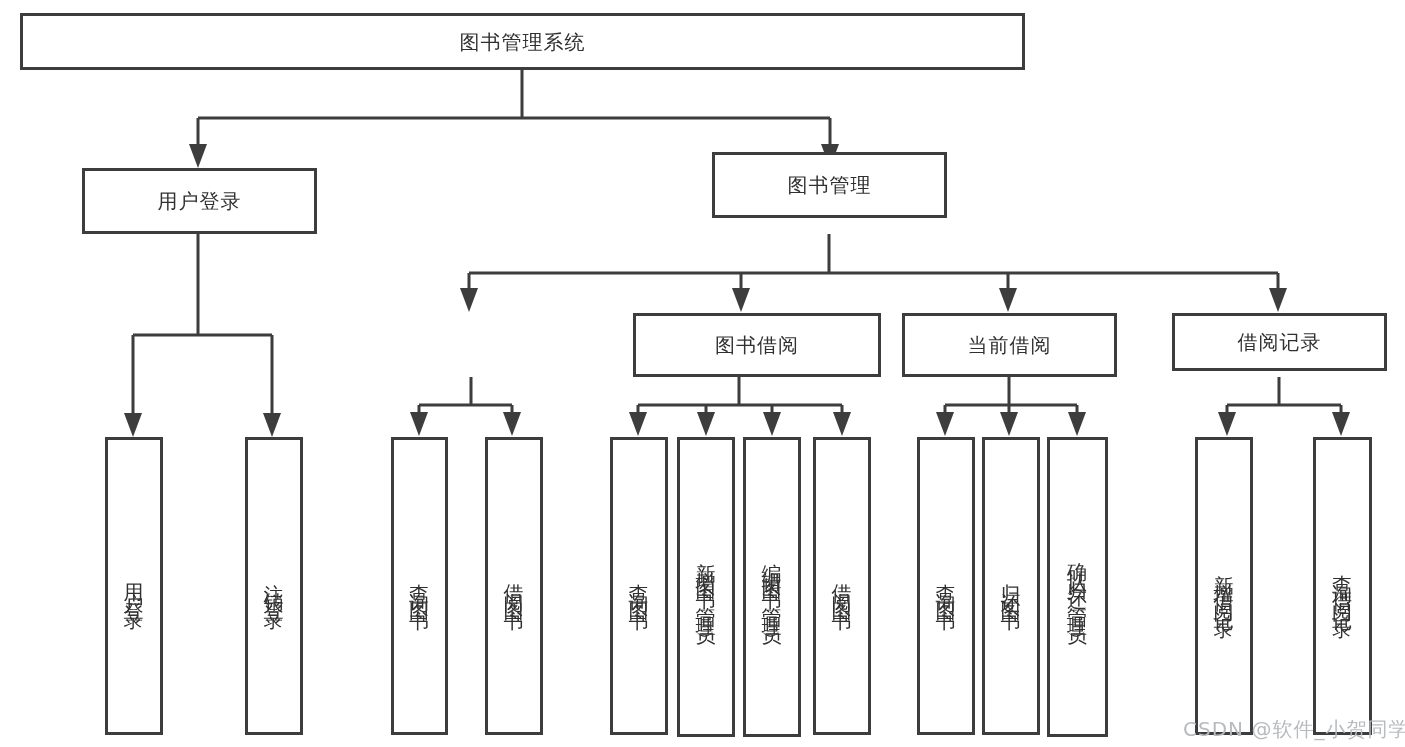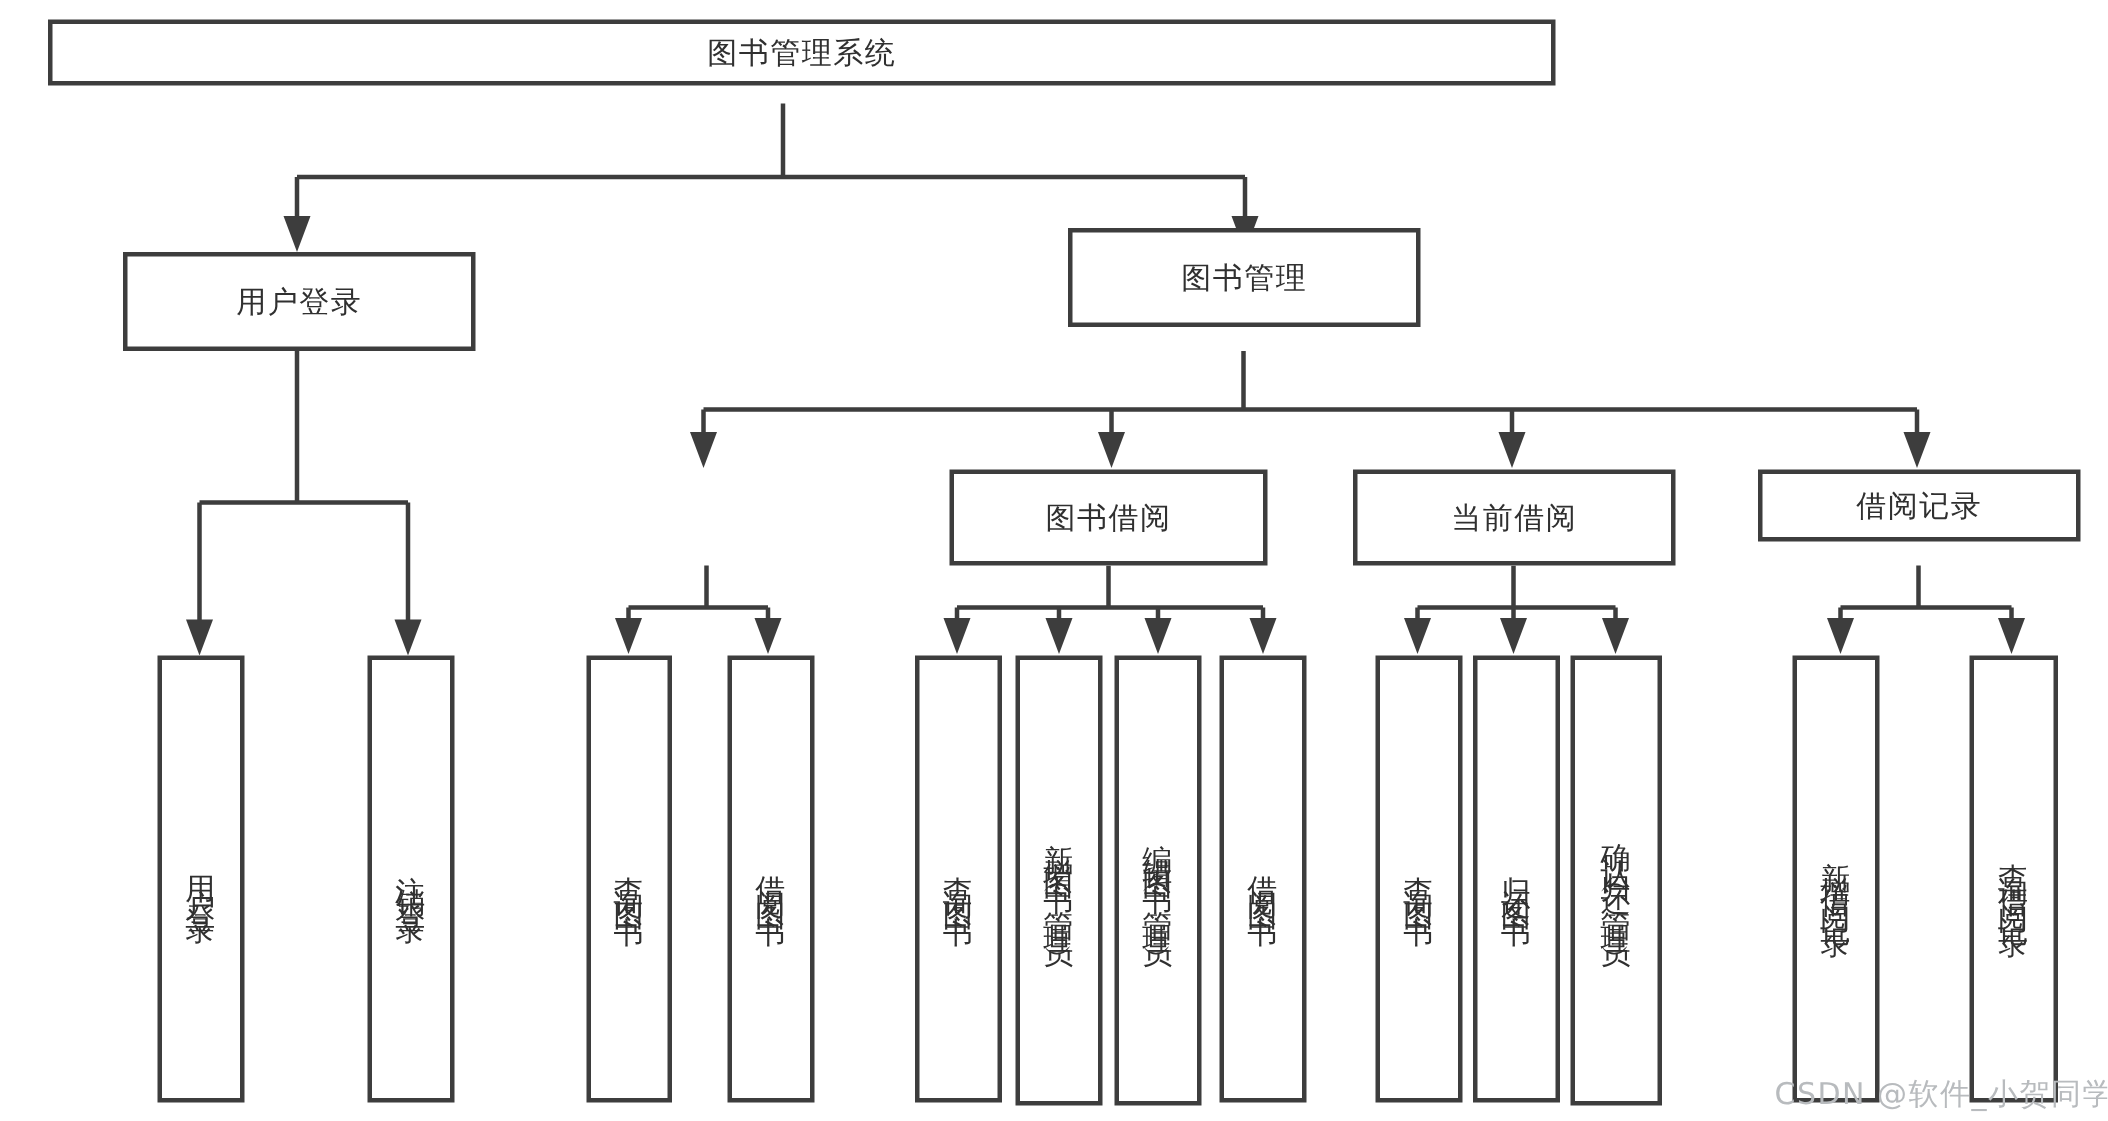--- a/index.html
+++ b/index.html
@@ -97,7 +97,7 @@
     </g>
   </svg>
 
-  <div class="box" style="left:20px; top:13px; width:1005px; height:44px;margin-left:12px;">
+  <div class="box" style="left:20px; top:13px; width:1005px; height:57px;">
     <span>图书管理系统</span>
   </div>
 

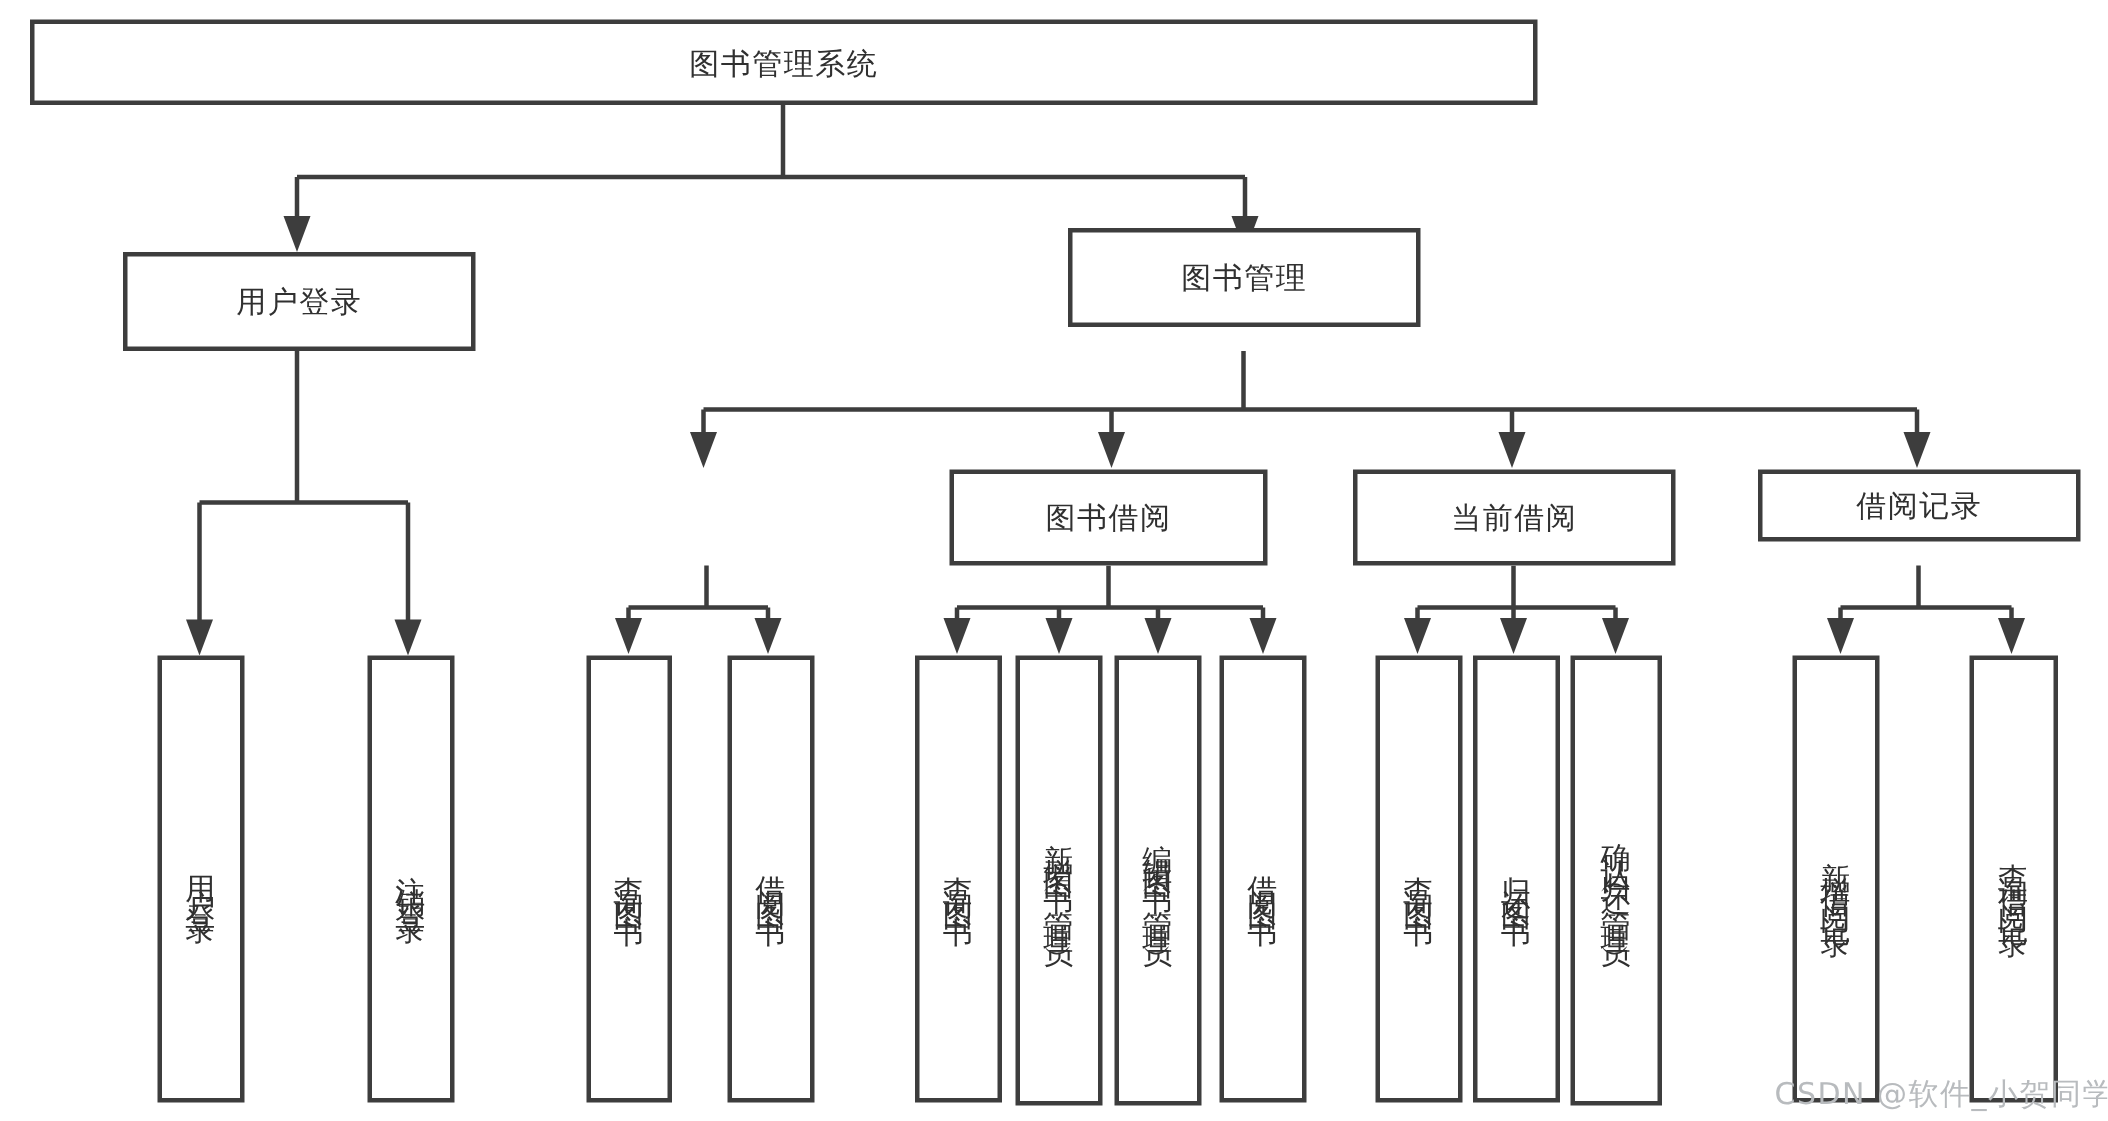--- a/index.html
+++ b/index.html
@@ -108,7 +108,7 @@
     <span>图书管理</span>
   </div>
 
-  <div class="box" style="left:633px; top:313px; width:212px; height:64px;">
+  <div class="box" style="left:633px; top:313px; width:248px; height:64px;">
     <span>图书借阅</span>
   </div>
   <div class="box" style="left:902px; top:313px; width:215px; height:64px;text-align:right;">

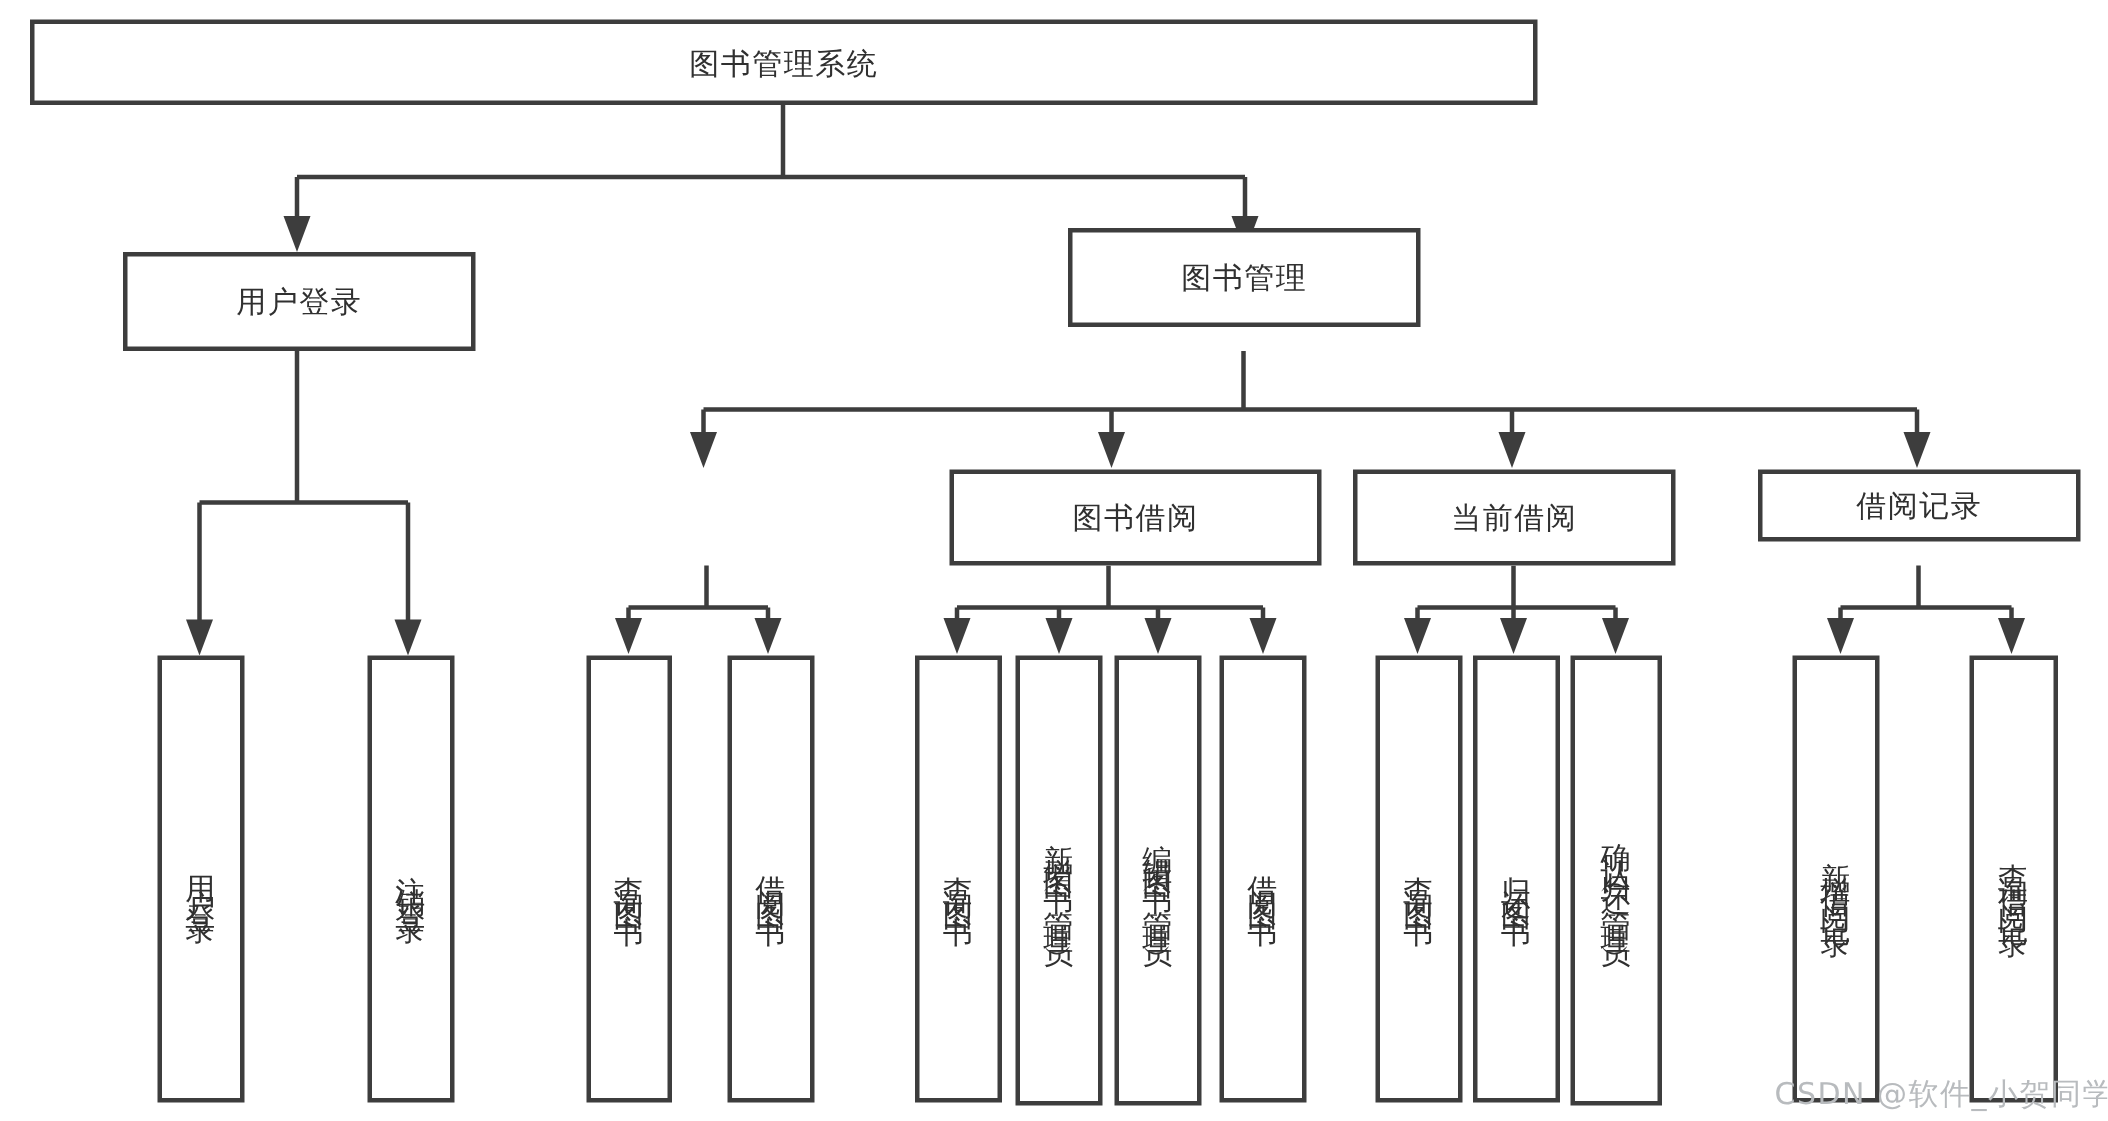--- a/index.html
+++ b/index.html
@@ -114,7 +114,7 @@
   <div class="box" style="left:902px; top:313px; width:215px; height:64px;text-align:right;">
     <span>当前借阅</span>
   </div>
-  <div class="box" style="left:1172px; top:313px; width:215px; height:48px;">
+  <div class="box" style="left:1172px; top:313px; width:215px; height:58px;">
     <span>借阅记录</span>
   </div>
 

